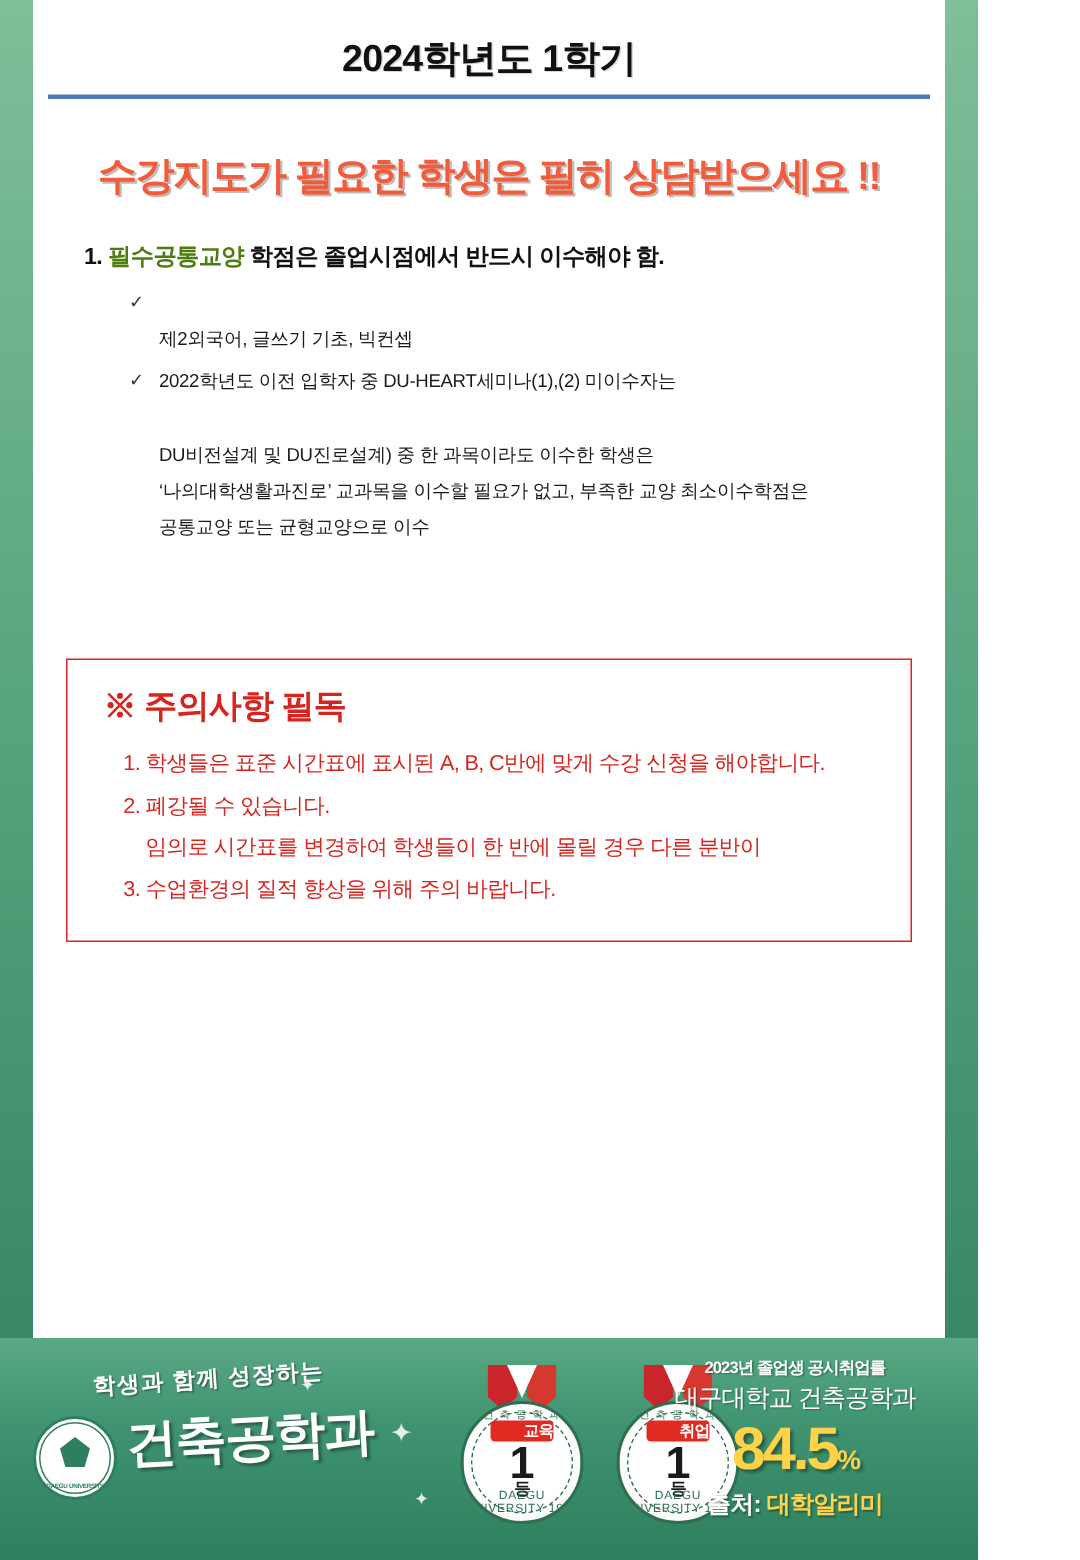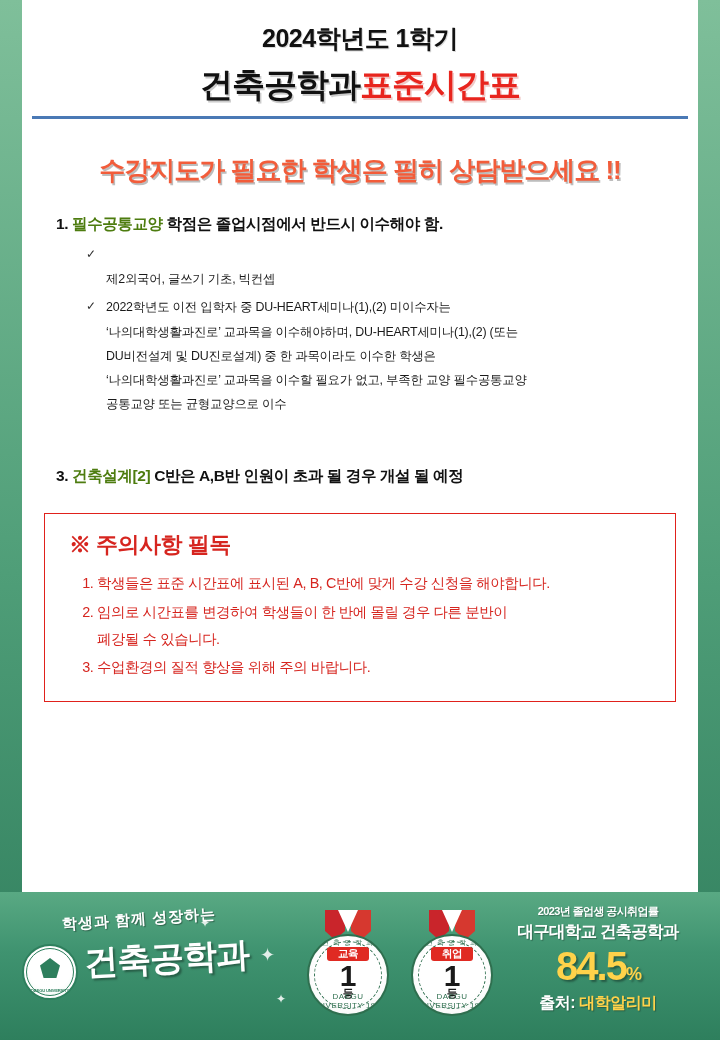--- a/index.html
+++ b/index.html
@@ -11,7 +11,7 @@
   }
   .page {
     position: relative;
-    width: 720px; height: 1040px;
+    width: 652px; height: 1040px;
     overflow: hidden;
     background: #ffffff;
   }

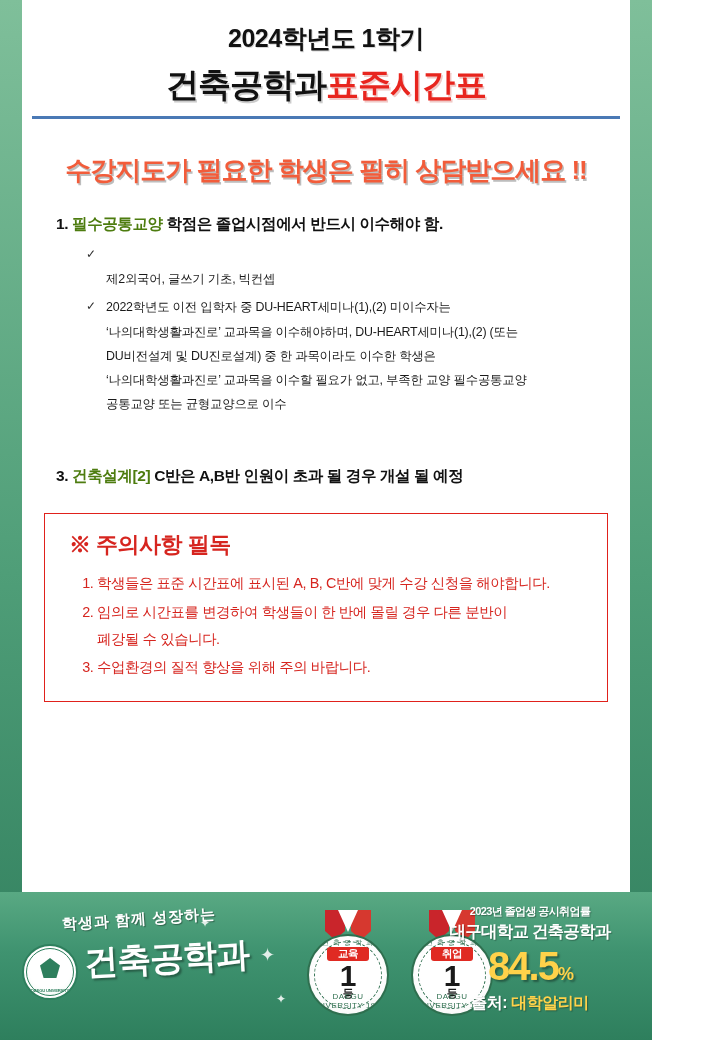--- a/index.html
+++ b/index.html
@@ -348,9 +348,6 @@
 
     <div class="header">
       <div class="header-line1">2024학년도 1학기</div>
-      <div class="header-line2">
-        <span class="dept">건축공학과</span><span class="std">표준시간표</span>
-      </div>
     </div>
 
     <div class="headline">수강지도가 필요한 학생은 필히 상담받으세요 !!</div>

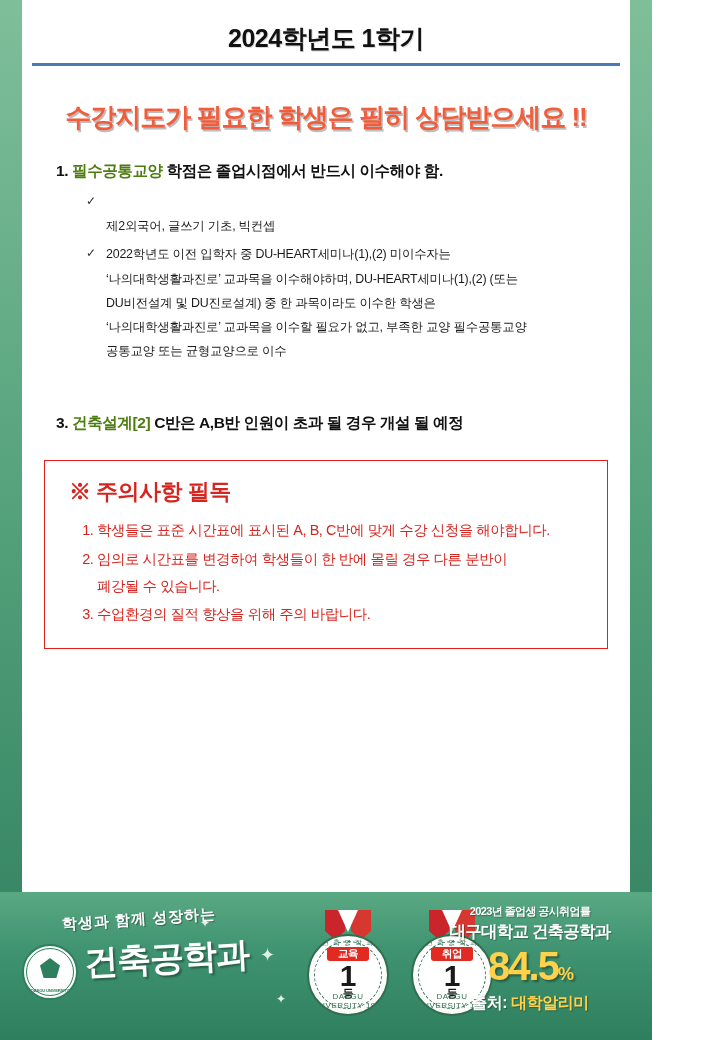--- a/index.html
+++ b/index.html
@@ -368,7 +368,7 @@
           <li>
             <span class="check">✓</span>
             <span>2022학년도 이전 입학자 중 DU-HEART세미나(1),(2) 미이수자는</span><br>
-            <span>‘나의대학생활과진로’ 교과목을 이수해야하며, DU-HEART세미나(1),(2) (또는</span><br>
+            <br>
             <span>DU비전설계 및 DU진로설계) 중 한 과목이라도 이수한 학생은</span><br>
             <span>‘나의대학생활과진로’ 교과목을 이수할 필요가 없고, 부족한 교양 필수공통교양</span><br>
             <span>공통교양 또는 균형교양으로 이수</span>

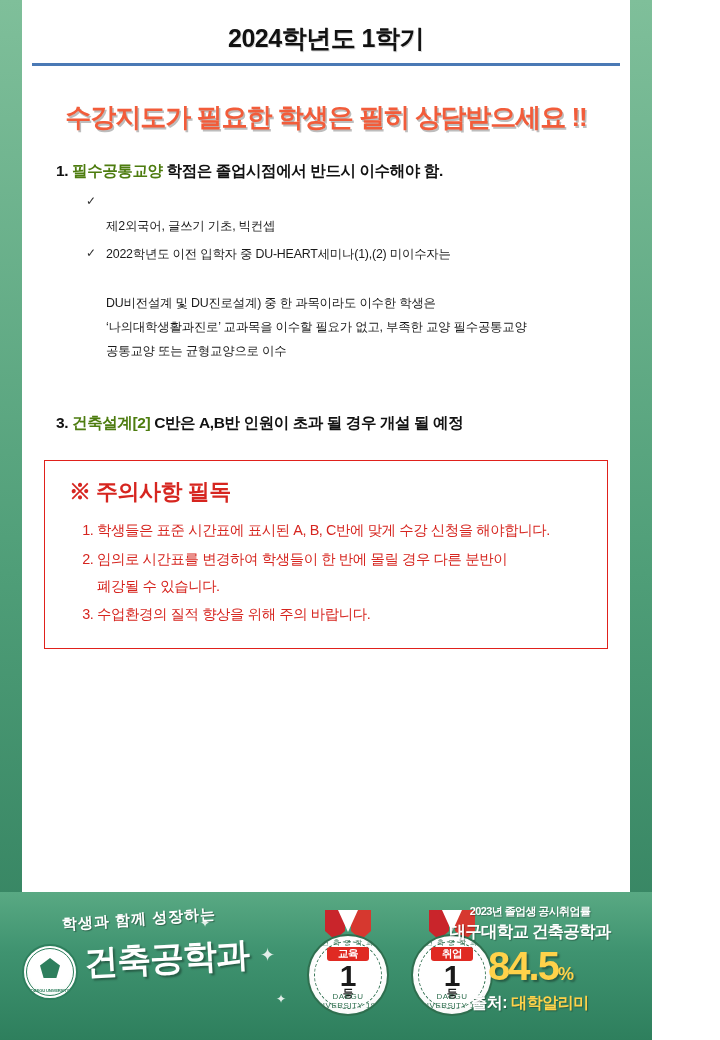--- a/index.html
+++ b/index.html
@@ -370,7 +370,7 @@
             <span>2022학년도 이전 입학자 중 DU-HEART세미나(1),(2) 미이수자는</span><br>
             <br>
             <span>DU비전설계 및 DU진로설계) 중 한 과목이라도 이수한 학생은</span><br>
-            <span>‘나의대학생활과진로’ 교과목을 이수할 필요가 없고, 부족한 교양 필수공통교양</span><br>
+            <span>‘나의대학생활과진로’ 교과목을 이수할 필요가 없고, 부족한 교양 최소이수학점은</span><br>
             <span>공통교양 또는 균형교양으로 이수</span>
           </li>
         </ul>

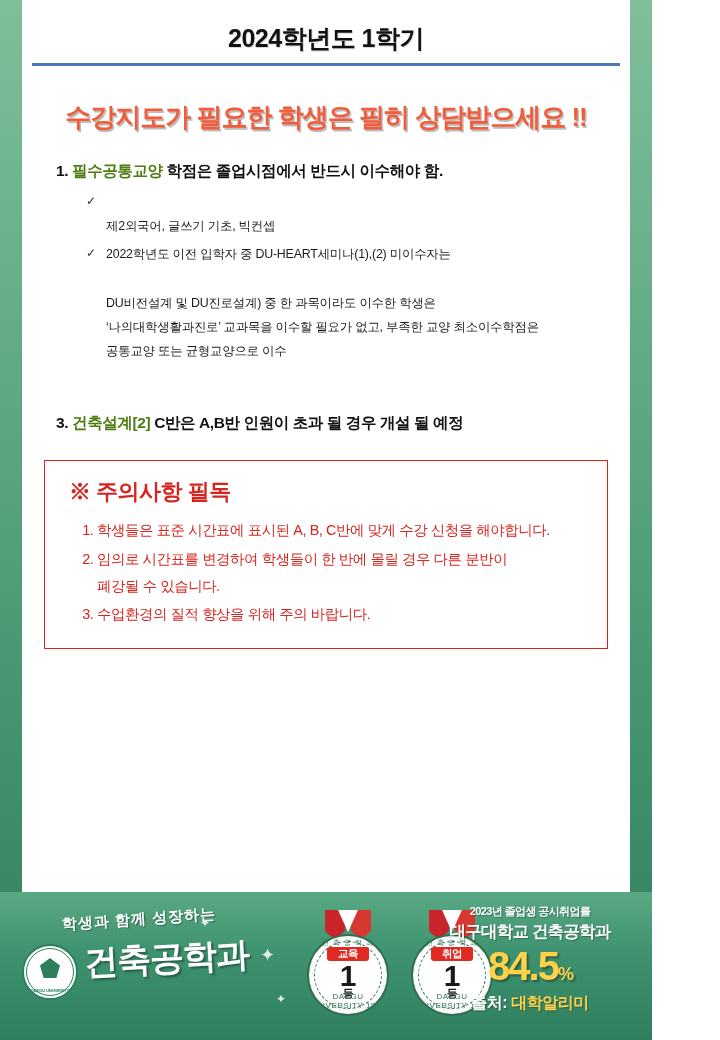--- a/index.html
+++ b/index.html
@@ -381,12 +381,6 @@
 
       <div class="gap-2"></div>
 
-      <div>
-        <div class="item-title">
-          <span>3.</span>
-          <span class="em">건축설계[2]</span><span> C반은 A,B반 인원이 초과 될 경우 개설 될 예정</span>
-        </div>
-      </div>
 
     </div>
 

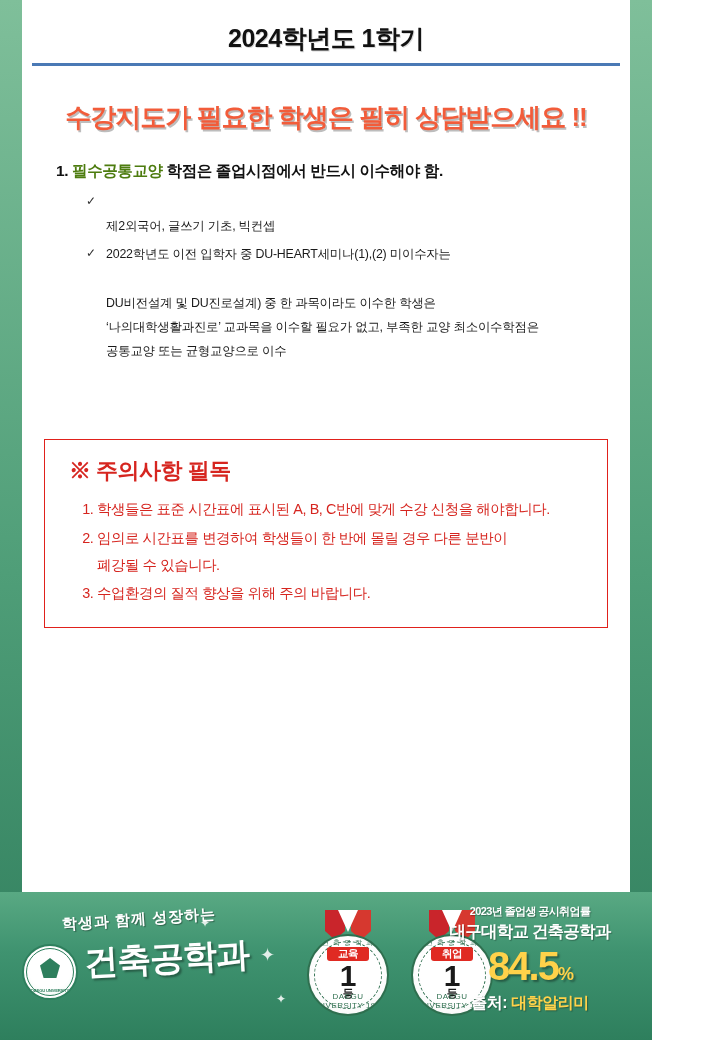--- a/index.html
+++ b/index.html
@@ -391,8 +391,8 @@
           <span>학생들은 표준 시간표에 표시된 A, B, C반에 맞게 수강 신청을 해야합니다.</span>
         </li>
         <li>
+          <span>폐강될 수 있습니다.</span>
           <span>임의로 시간표를 변경하여 학생들이 한 반에 몰릴 경우 다른 분반이</span>
-          <span>폐강될 수 있습니다.</span>
         </li>
         <li>
           <span>수업환경의 질적 향상을 위해 주의 바랍니다.</span>

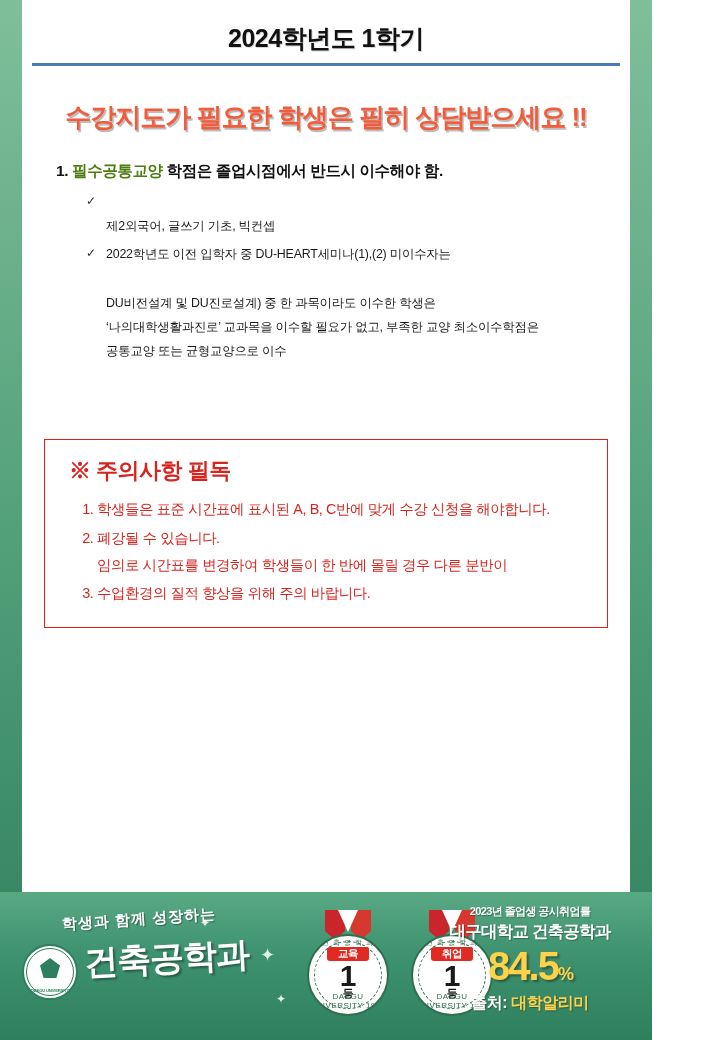--- a/index.html
+++ b/index.html
@@ -305,7 +305,7 @@
   }
   .emp .l2 {
     font-size: 16.5px;
-    font-weight: bold;
+    font-weight: normal;
     letter-spacing: -0.8px;
     margin-top: 2px;
     text-shadow: 1px 1px 1px rgba(0,0,0,.3);

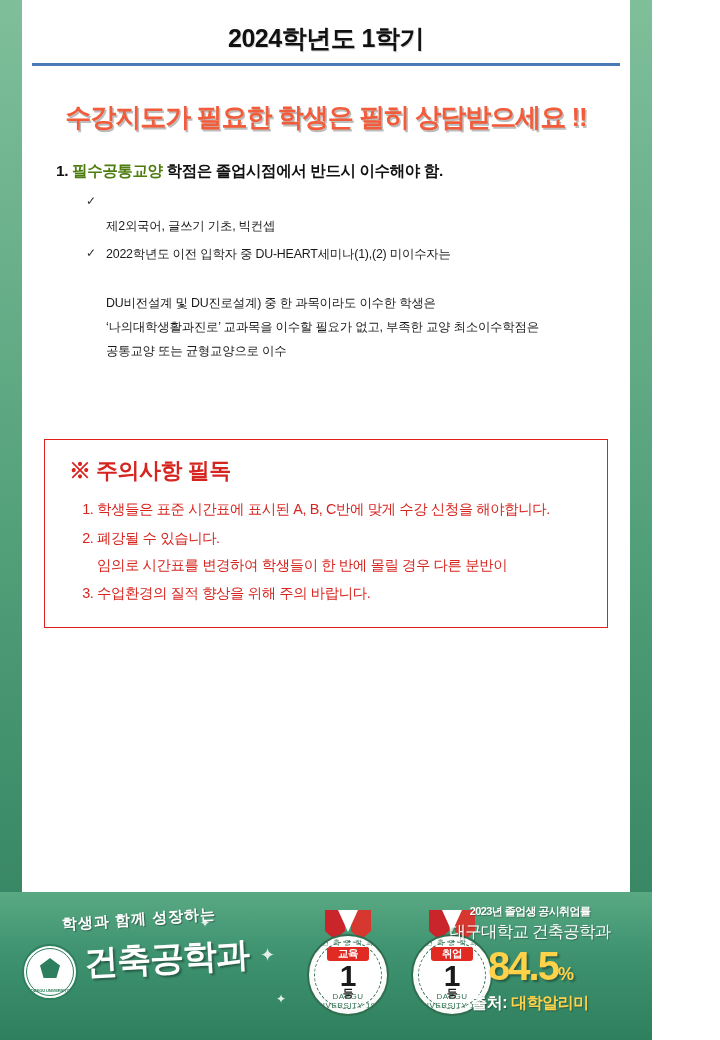--- a/index.html
+++ b/index.html
@@ -253,7 +253,7 @@
   .coin .cat {
     position: absolute;
     top: 11px; left: 0; right: 0;
-    text-align: center;
+    text-align: right;
     font-size: 10.5px;
     font-weight: bold;
     color: #ffffff;

